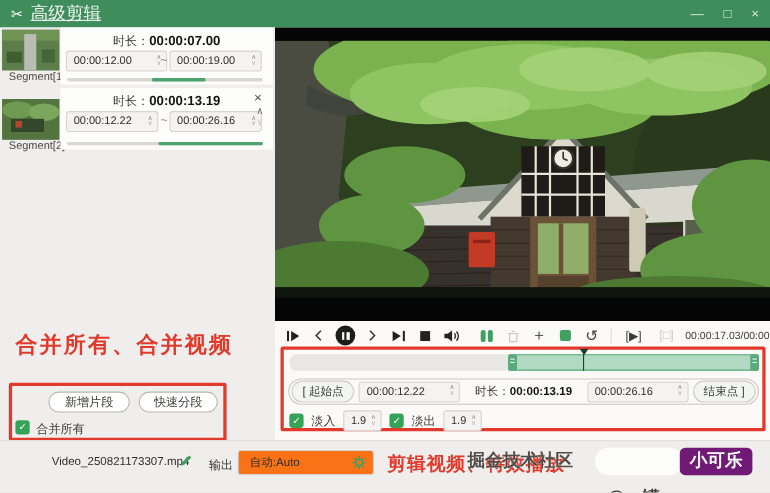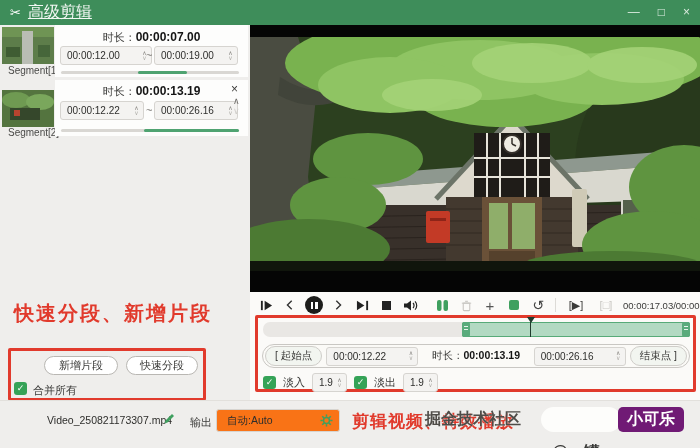--- a/index.html
+++ b/index.html
@@ -192,7 +192,7 @@
       </div>
     </div>
 
-    <div class="red-title" style="left:14px; top:275px; font-size:20px;">快速分段、新增片段</div>
+    <div class="red-title" style="left:14px; top:275px; font-size:20px;">合并所有、合并视频</div>
 
     <div class="red-box" style="left:8px; top:323px; width:198px; height:53px;"></div>
     <div class="pill-btn" style="left:44px; top:331px; width:74px;">新增片段</div>

